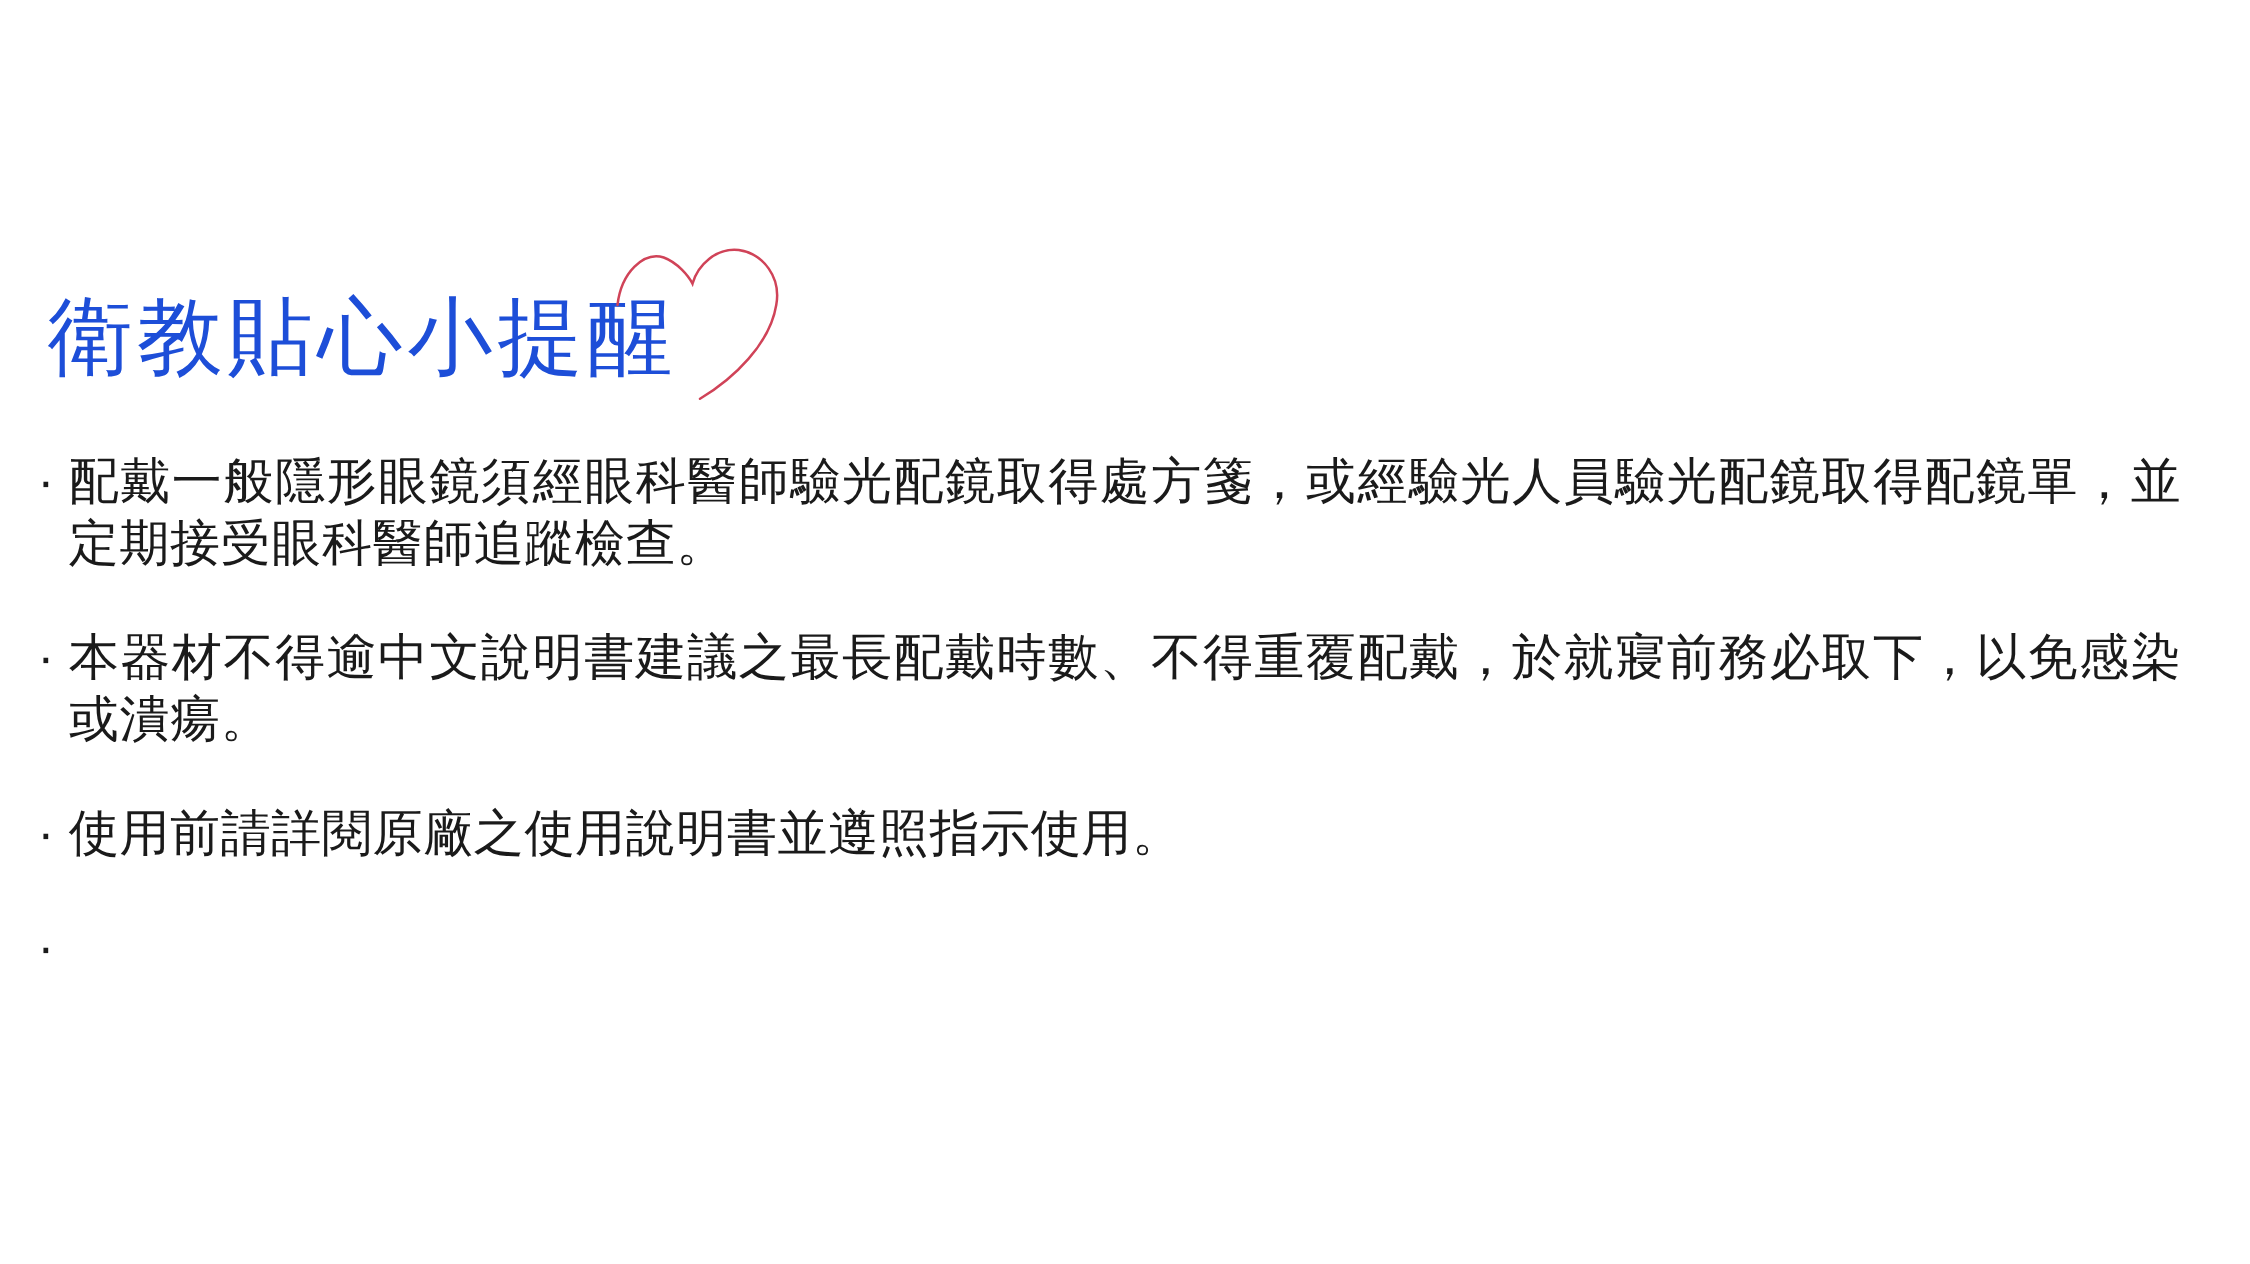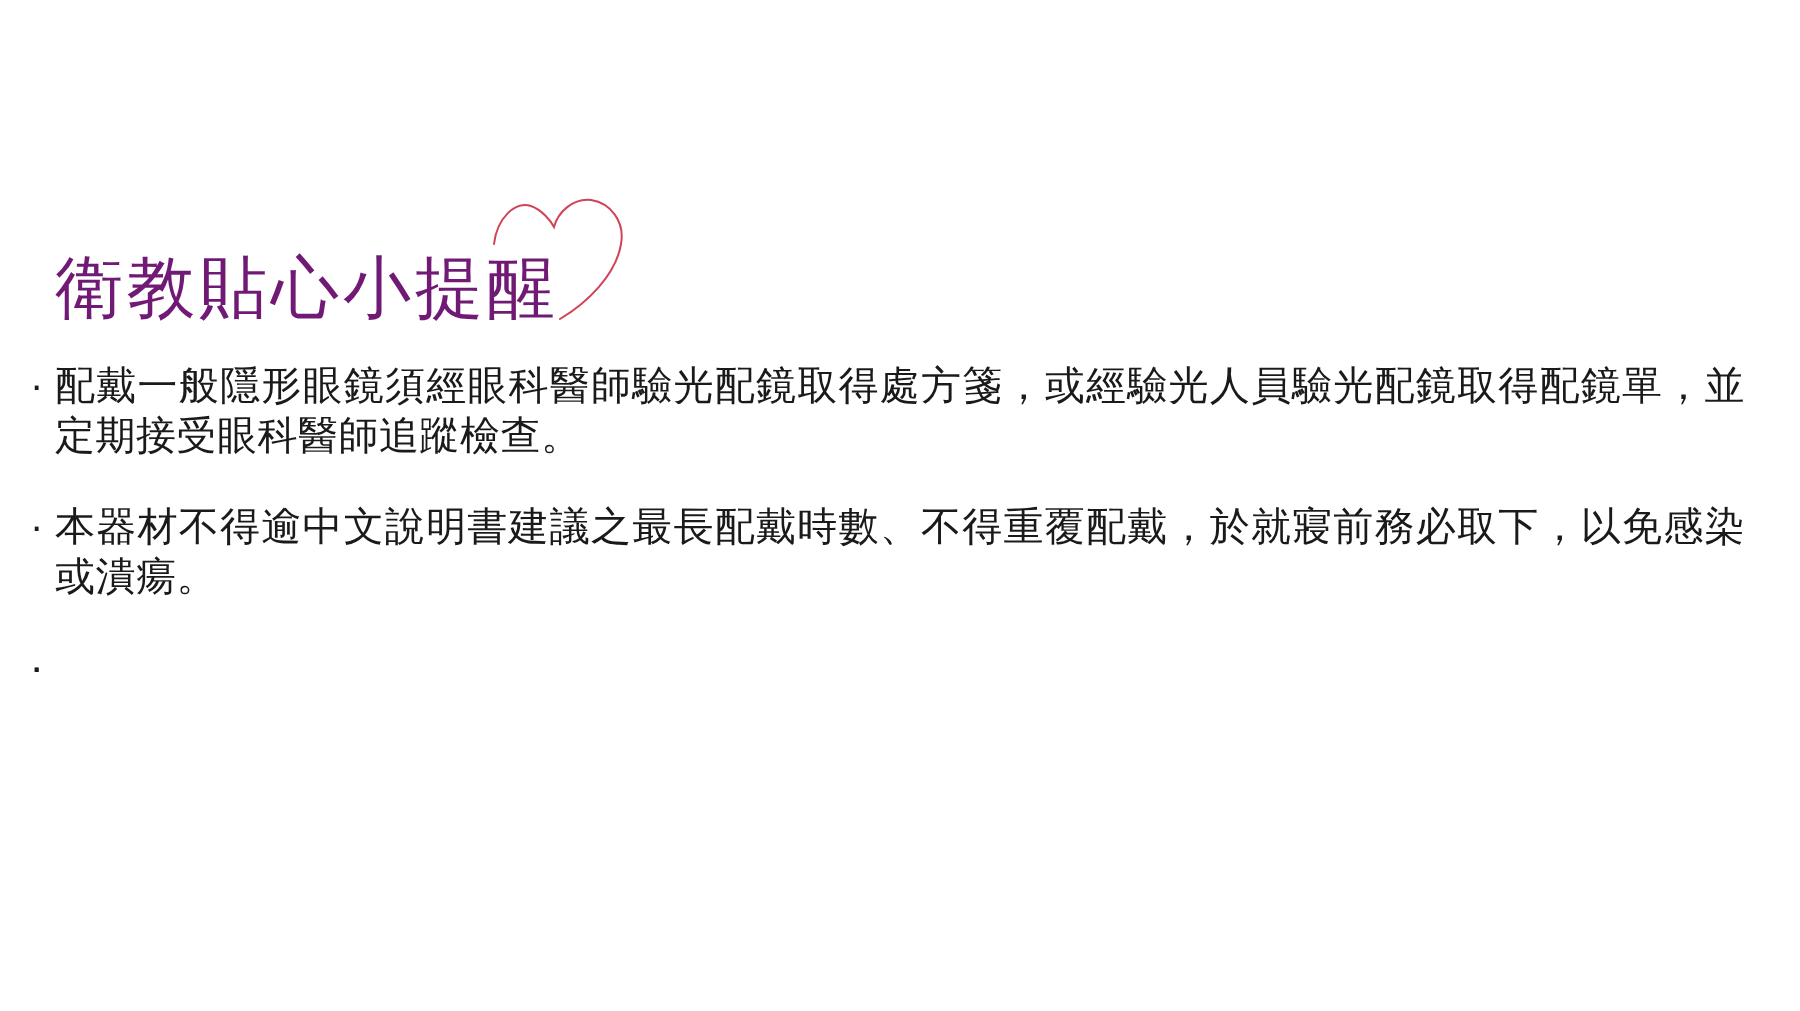--- a/index.html
+++ b/index.html
@@ -25,12 +25,12 @@
     height: 92px;
   }
   .page-title {
-    margin: 17px;
+    margin: 0;
     font-size: 68px;
     line-height: 80px;
     font-weight: 400;
     letter-spacing: 4px;
-    color: #701a75;
+    color: #1d4ed8;
     white-space: nowrap;
   }
   .heart {

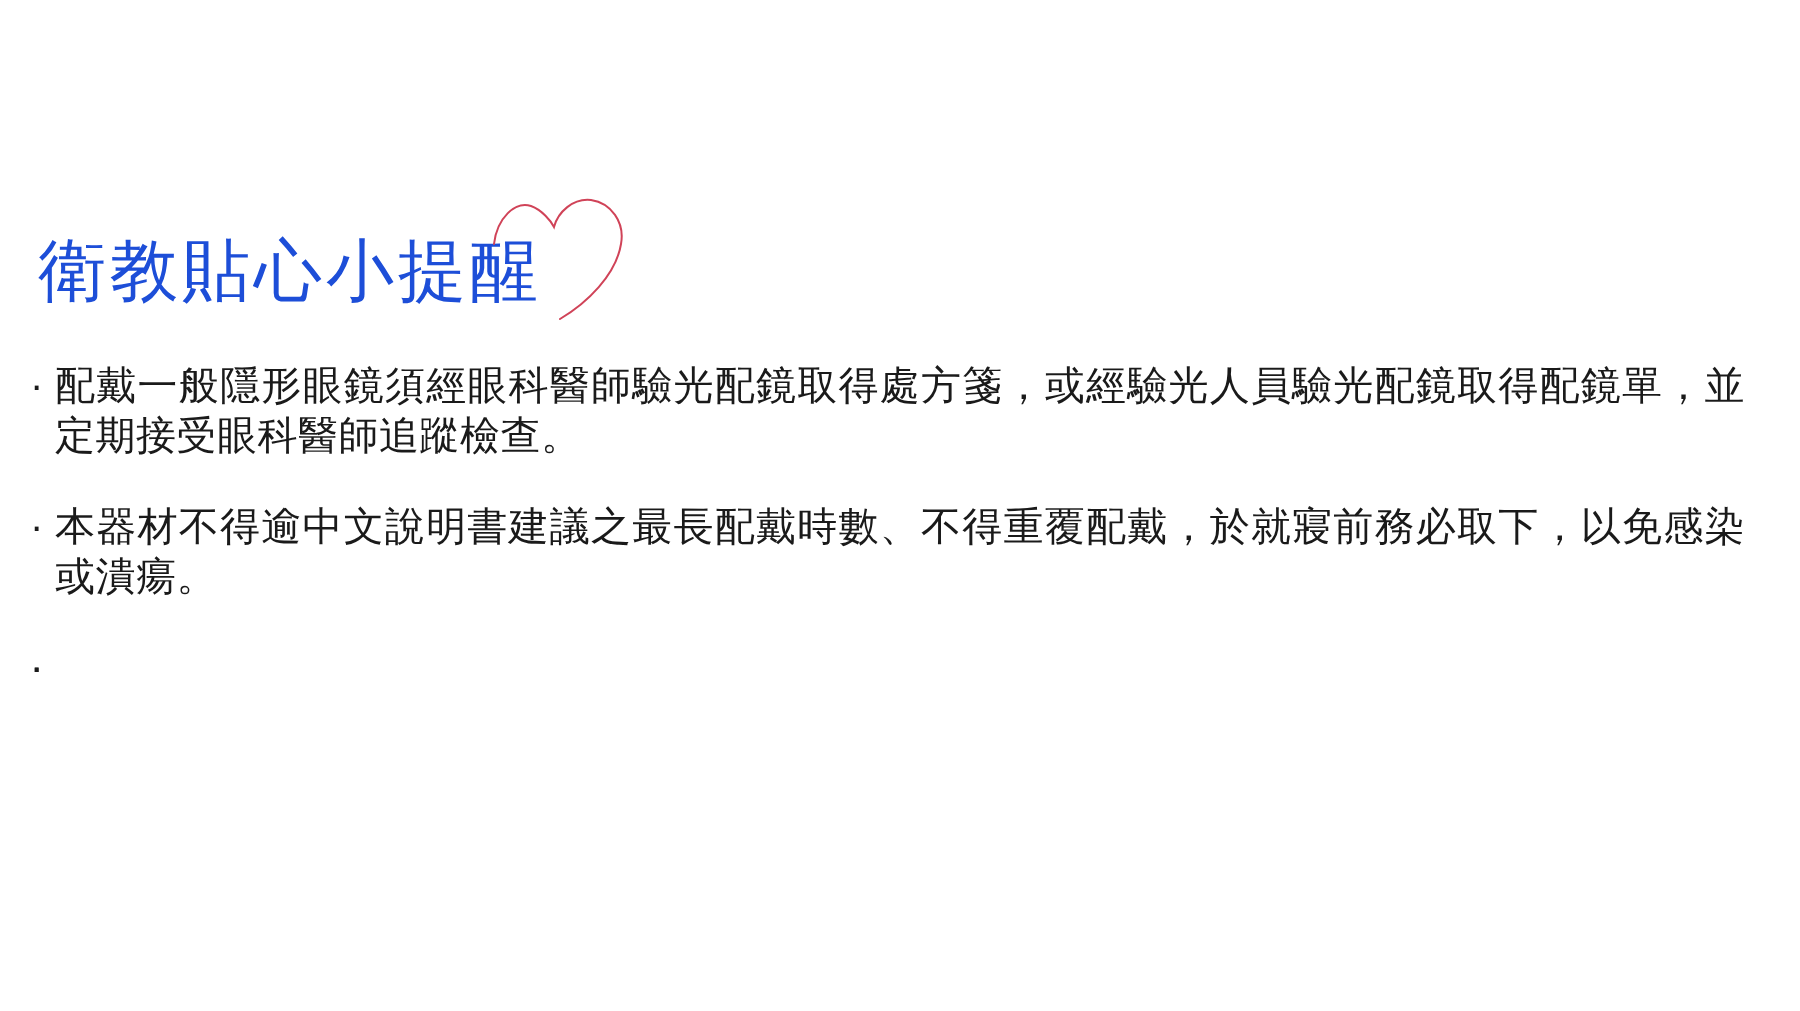--- a/index.html
+++ b/index.html
@@ -100,6 +100,7 @@
     </li>
     <li class="notice-item">
       <span class="bullet">·</span>
+      <span class="text">使用前請詳閱原廠之使用說明書並遵照指示使用。</span>
     </li>
     <li class="notice-item">
       <span class="bullet">·</span>

